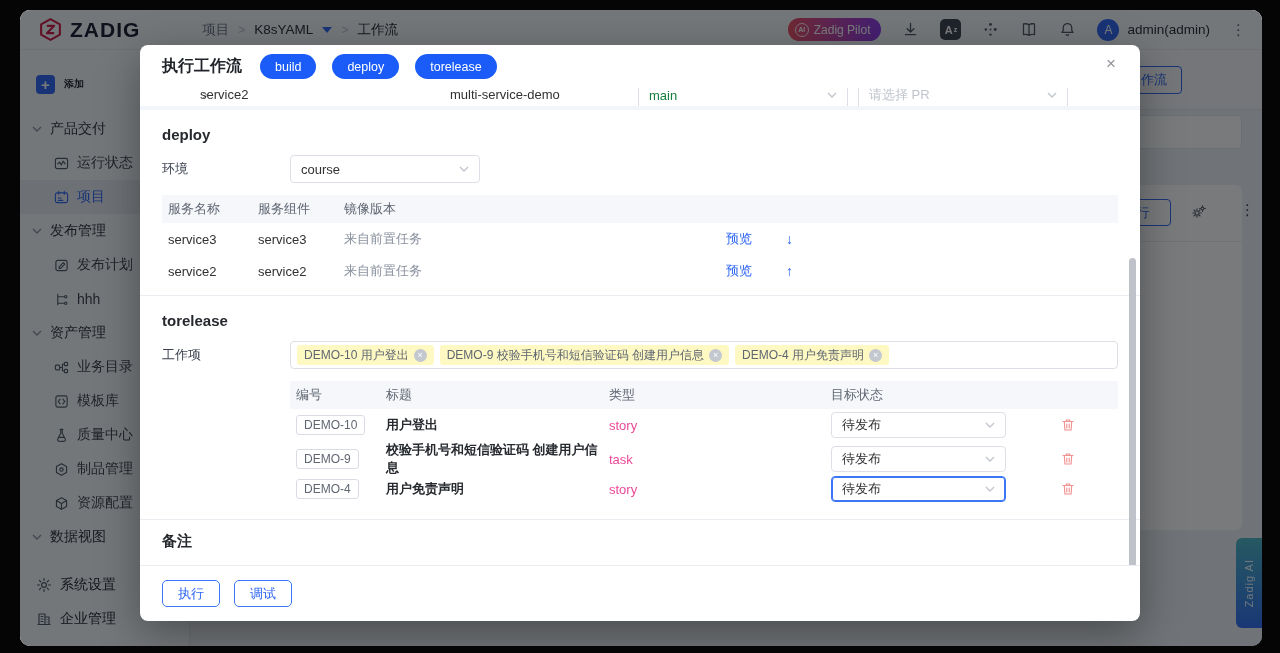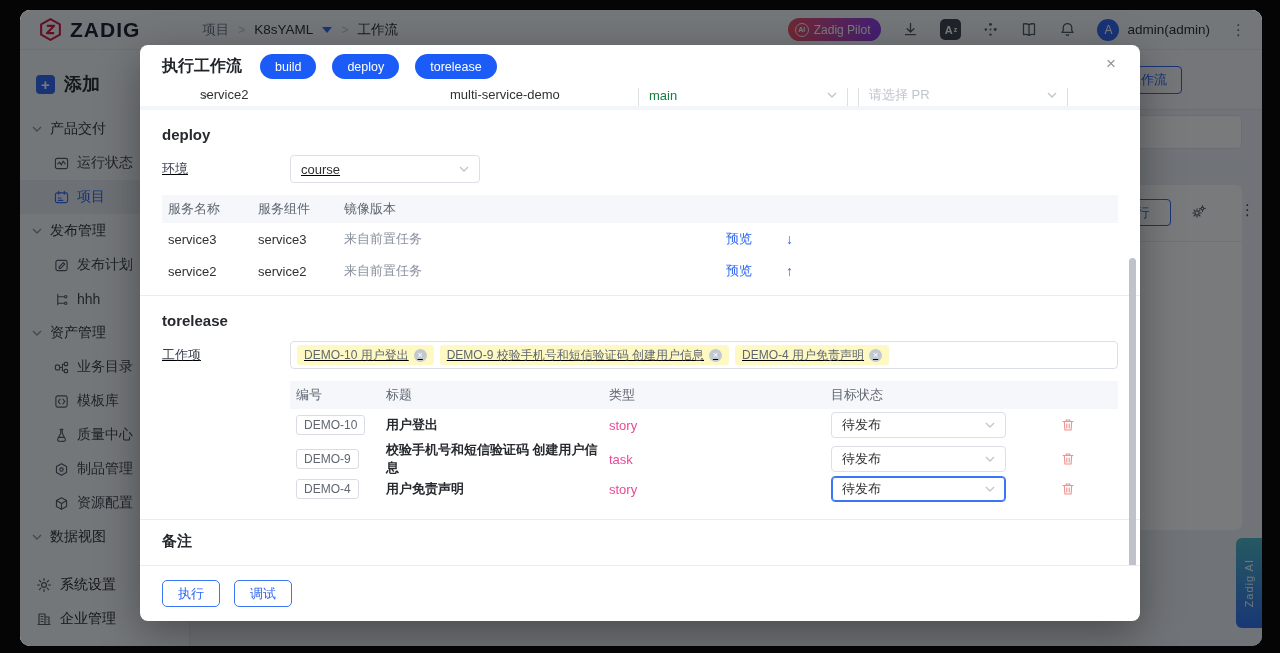--- a/index.html
+++ b/index.html
@@ -65,7 +65,7 @@
     width:19px; height:19px; background:#2d65f2; border-radius:4px; color:#fff;
     font-size:15px; font-weight:bold; display:flex; align-items:center; justify-content:center;
   }
-  .add-label { font-size:18px; font-weight:bold; color:#1f2329; }
+  .add-label { font-size:10px; font-weight:bold; color:#1f2329; }
   .side-group, .side-item { display:flex; align-items:center; gap:8px; height:34px; font-size:14px; color:#2b2f36; cursor:pointer; }
   .side-group { padding-left:12px; }
   .side-item { padding-left:34px; color:#3a3f48; }

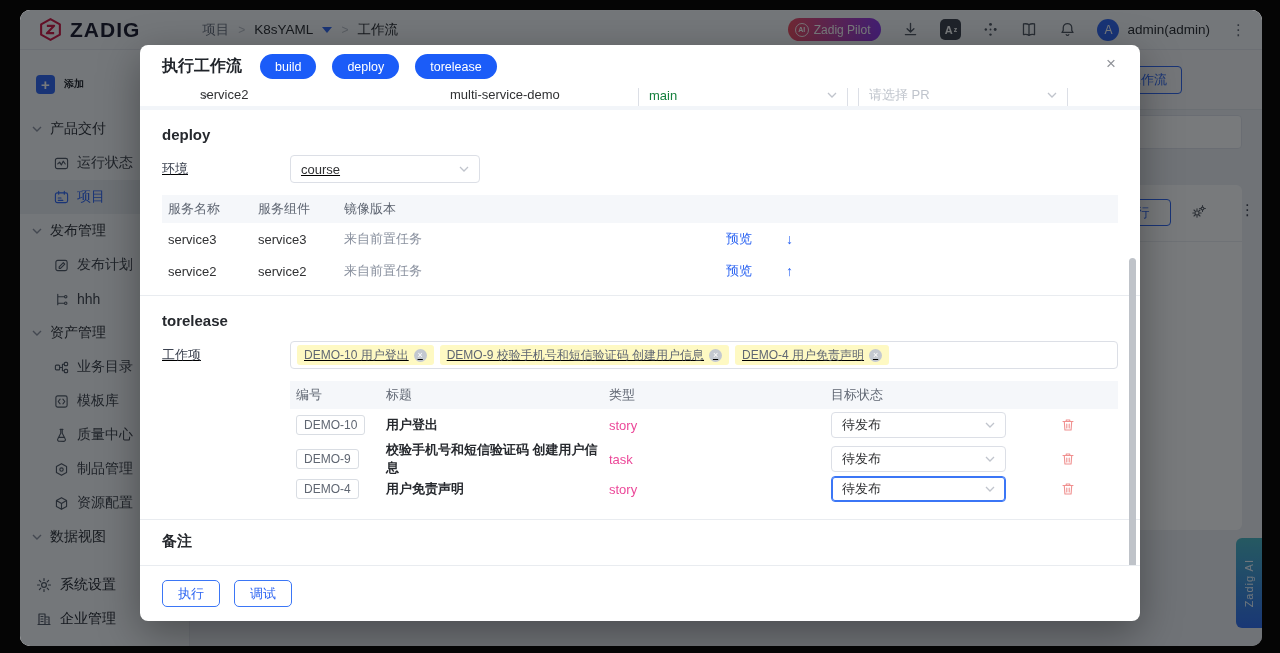--- a/index.html
+++ b/index.html
@@ -145,7 +145,7 @@
   .cr-box.placeholder { color:#bfc4cc; }
 
   .section-h { font-size:15px; font-weight:bold; color:#26292e; margin-top:16px; }
-  .form-row { display:flex; align-items:center; margin-top:12px;text-decoration:underline; }
+  .form-row { display:flex; align-items:center; margin-top:12px; }
   .form-label { width:128px; font-size:13px; color:#3c4250; flex:0 0 128px; }
   .select {
     height:28px; border:1px solid #dcdfe6; border-radius:4px; background:#fff;

